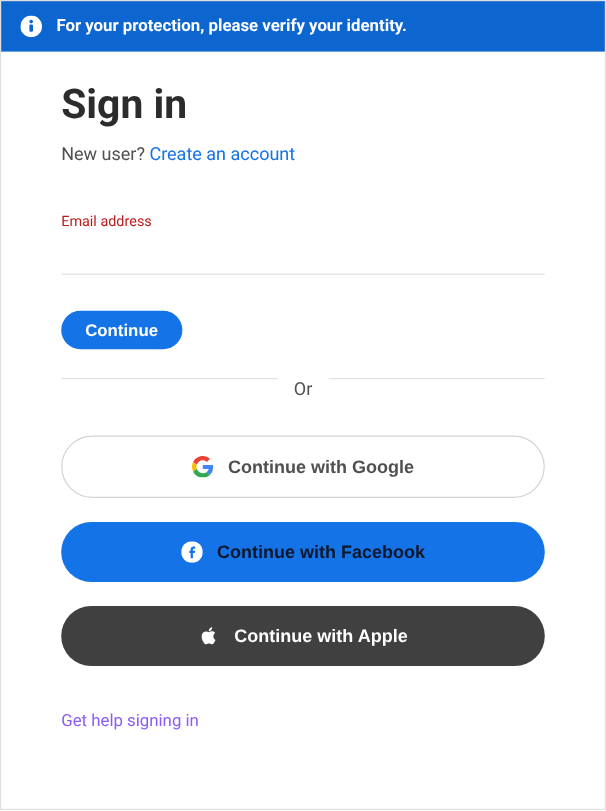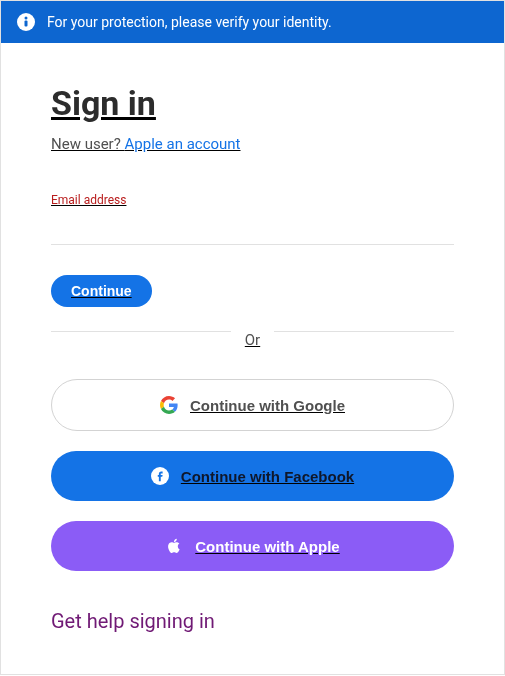--- a/index.html
+++ b/index.html
@@ -31,7 +31,7 @@
     }
     .banner-text {
       font-size: 14px;
-      font-weight: 400;
+      font-weight: 700;
     }
     .container {
       border: 1px solid #e1e1e1;

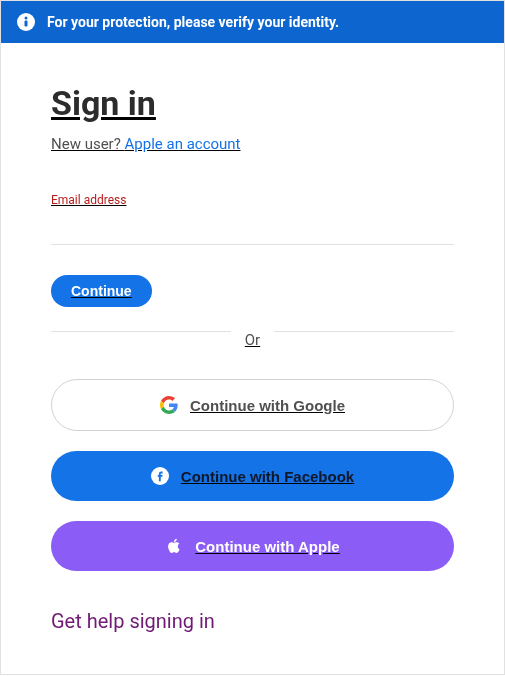--- a/index.html
+++ b/index.html
@@ -36,9 +36,8 @@
     .container {
       border: 1px solid #e1e1e1;
       border-top: none;
-      padding: 40px 50px 30px 50px;
+      padding: 24px 50px 30px 50px;
       height: calc(676px - 44px);
-      text-decoration: underline;
     }
     .title {
       font-size: 34px;

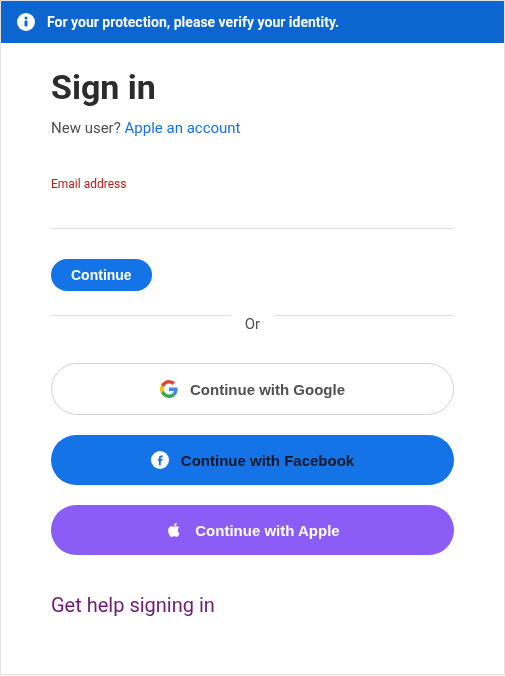--- a/index.html
+++ b/index.html
@@ -159,7 +159,7 @@
 <div class="container">
   <h1 class="title">Sign in</h1>
   <p class="subtitle">
-    <span>New user? </span><a href="#">Apple an account</a>
+    <span>New user? </span><a href="#">Create an account</a>
   </p>
 
   <div>

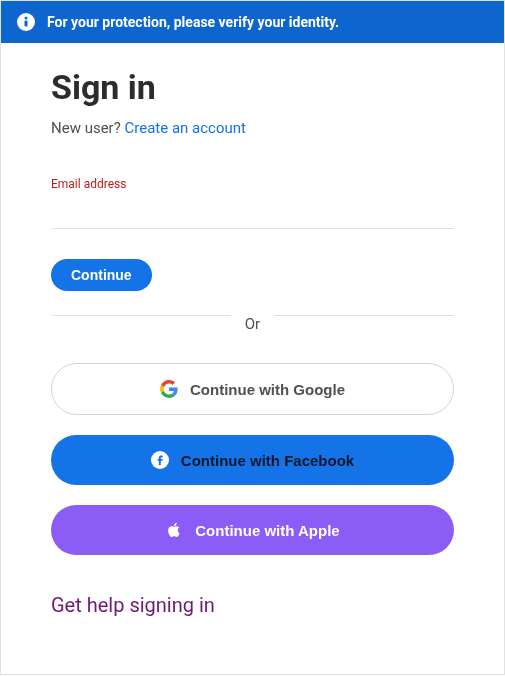--- a/index.html
+++ b/index.html
@@ -123,7 +123,7 @@
       color: #0f172a;
     }
     .apple-btn {
-      background: #8b5cf6;
+      background: #404040;
       color: #fff;
     }
     .social-icon {

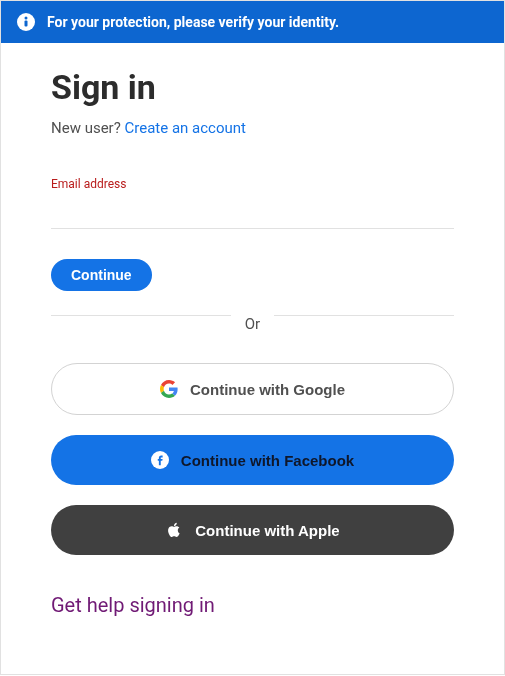--- a/index.html
+++ b/index.html
@@ -135,9 +135,9 @@
       justify-content: center;
     }
     .help-link {
-      color: #701a75;
+      color: #8b5cf6;
       text-decoration: none;
-      font-size: 20px;
+      font-size: 14px;
       display: inline-block;
       margin-top: 18px;
     }

